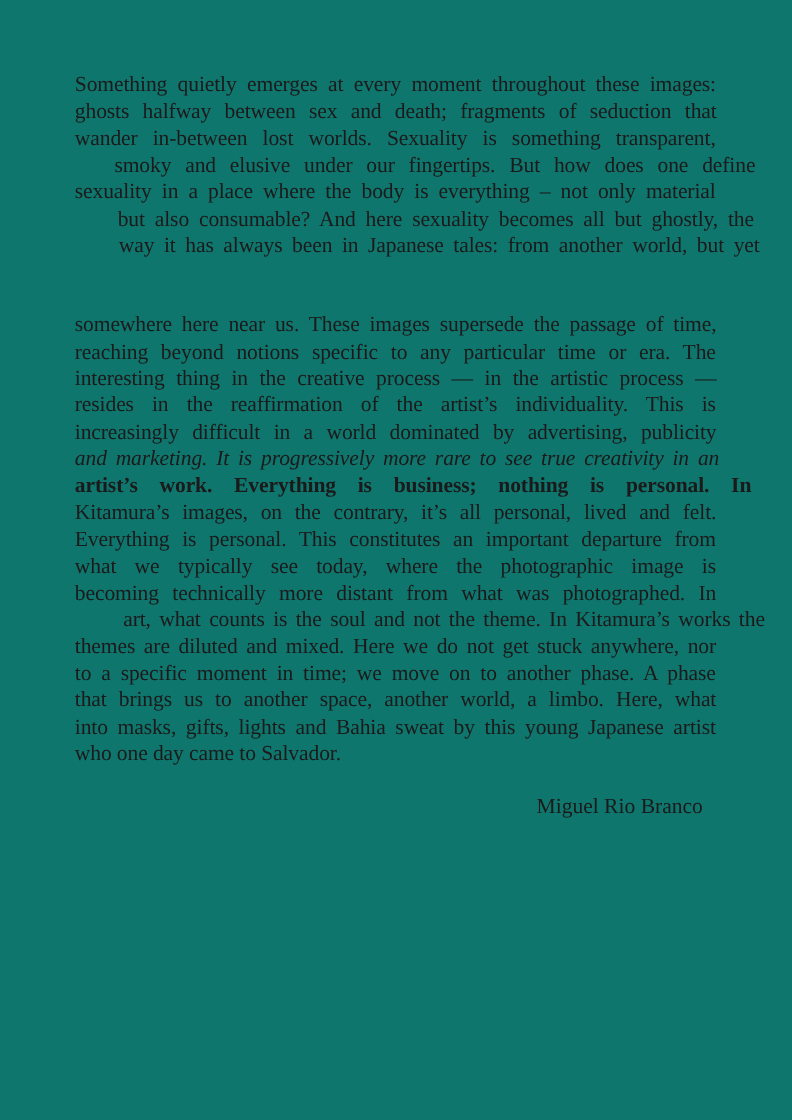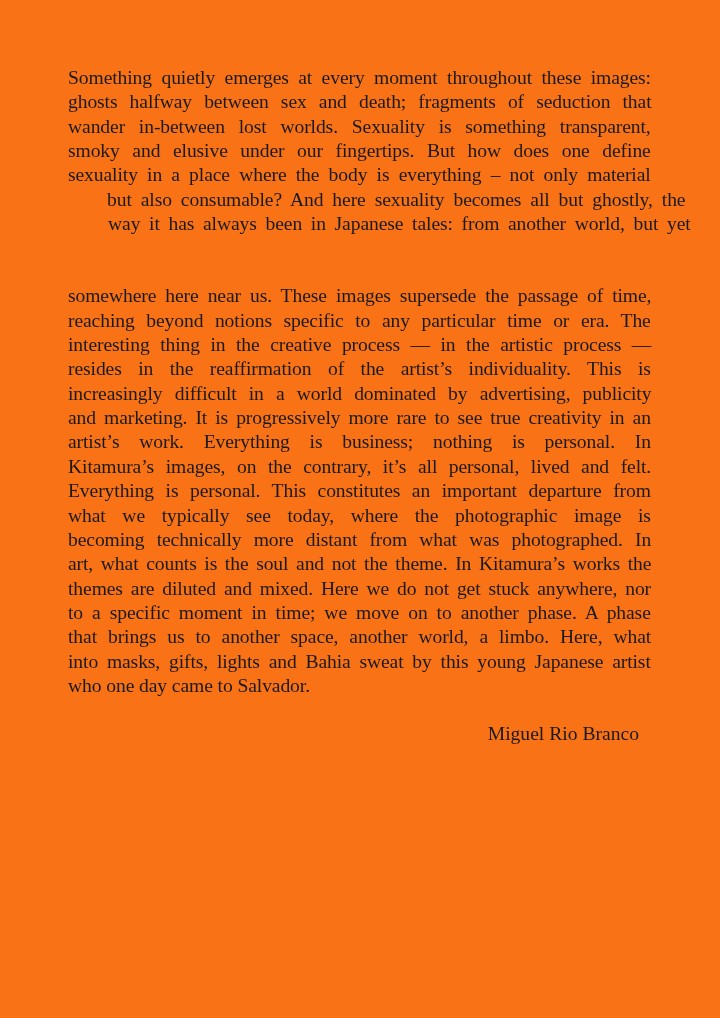--- a/index.html
+++ b/index.html
@@ -21,7 +21,7 @@
       top: 0;
       width: 720px;
       height: 1018px;
-      background: #f97316;
+      background: #0f766e;
     }
     .body-text {
       position: absolute;

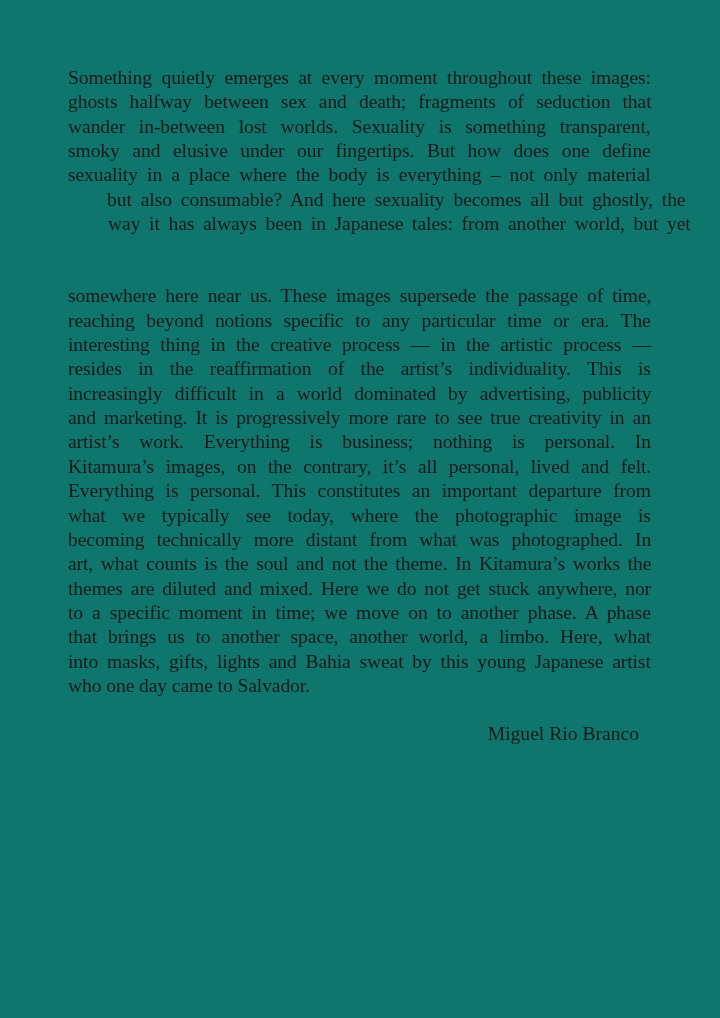--- a/index.html
+++ b/index.html
@@ -63,7 +63,7 @@
     <span class="line" style="white-space: nowrap; display: block; word-spacing: 4.625px; text-align: left; text-align-last: left;">Something quietly emerges at every moment throughout these images:</span>
     <span class="line" style="white-space: nowrap; display: block; word-spacing: 7.33333px; text-align: left; text-align-last: left;">ghosts halfway between sex and death; fragments of seduction that</span>
     <span class="line" style="white-space: nowrap; display: block; word-spacing: 9px; text-align: left; text-align-last: left;">wander in-between lost worlds. Sexuality is something transparent,</span>
-    <span class="line" style="white-space: nowrap; display: block; word-spacing: 7.8px; text-align: left; text-align-last: left;">smoky and elusive under our fingertips. But how does one define</span>
+    <span class="line" style="white-space: nowrap; display: block; word-spacing: 7.8px; text-align: left; text-align-last: left; margin-left: 36px;">smoky and elusive under our fingertips. But how does one define</span>
     <span class="line" style="white-space: nowrap; display: block; word-spacing: 4.41667px; text-align: left; text-align-last: left;">sexuality in a place where the body is everything – not only material</span>
     <span class="line" style="white-space: nowrap; display: block; word-spacing: 4.18182px; text-align: left; text-align-last: left; margin-left: 39px;">but also consumable?  And here sexuality becomes all but ghostly, the</span>
     <span class="line" style="white-space: nowrap; display: block; word-spacing: 3.91667px; text-align: left; text-align-last: left; margin-left: 40px;">way it has always been in Japanese tales: from another world, but yet</span>

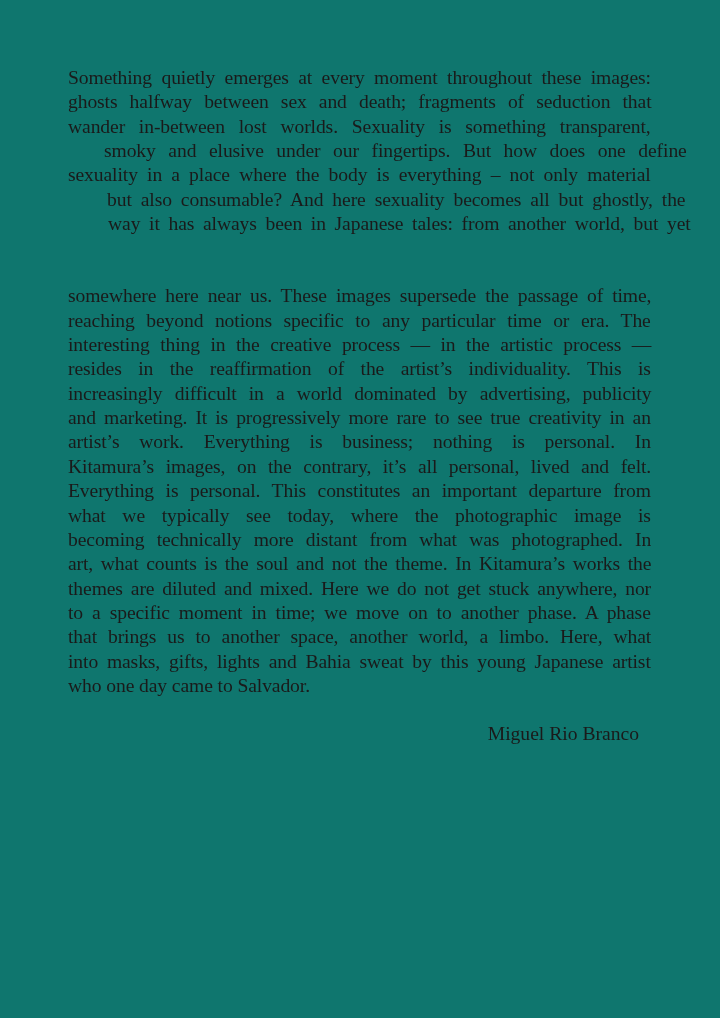--- a/index.html
+++ b/index.html
@@ -72,7 +72,7 @@
     <span class="line" style="white-space: nowrap; display: block; word-spacing: 5.72727px; text-align: left; text-align-last: left;">interesting thing in the creative process — in the artistic process —</span>
     <span class="line" style="white-space: nowrap; display: block; word-spacing: 11.6667px; text-align: left; text-align-last: left;">resides in the reaffirmation of the artist’s individuality. This is</span>
     <span class="line" style="white-space: nowrap; display: block; word-spacing: 7.375px; text-align: left; text-align-last: left;">increasingly difficult in a world dominated by advertising, publicity</span>
-    <span class="line" style="white-space: nowrap; display: block; word-spacing: 3.25px; text-align: right; text-align-last: left;">and marketing. It is progressively more rare to see true creativity in an</span>
+    <span class="line" style="white-space: nowrap; display: block; word-spacing: 3.25px; text-align: right; text-align-last: left; font-style: italic;">and marketing. It is progressively more rare to see true creativity in an</span>
     <span class="line" style="white-space: nowrap; display: block; word-spacing: 15px; text-align: center; text-align-last: left;">artist’s work. Everything is business; nothing is personal. In</span>
     <span class="line" style="white-space: nowrap; display: block; word-spacing: 6.8px; text-align: left; text-align-last: left;">Kitamura’s images, on the contrary, it’s all personal, lived and felt.</span>
     <span class="line" style="white-space: nowrap; display: block; word-spacing: 6.75px; text-align: left; text-align-last: left;">Everything is personal. This constitutes an important departure from</span>

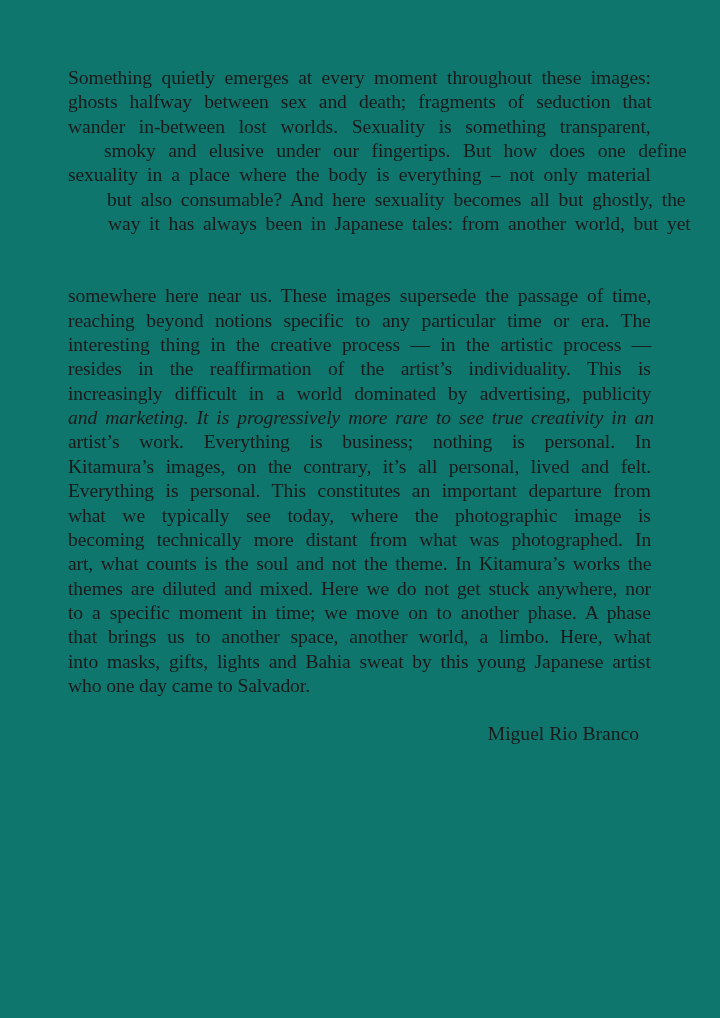--- a/index.html
+++ b/index.html
@@ -73,7 +73,7 @@
     <span class="line" style="white-space: nowrap; display: block; word-spacing: 11.6667px; text-align: left; text-align-last: left;">resides in the reaffirmation of the artist’s individuality. This is</span>
     <span class="line" style="white-space: nowrap; display: block; word-spacing: 7.375px; text-align: left; text-align-last: left;">increasingly difficult in a world dominated by advertising, publicity</span>
     <span class="line" style="white-space: nowrap; display: block; word-spacing: 3.25px; text-align: right; text-align-last: left; font-style: italic;">and marketing. It is progressively more rare to see true creativity in an</span>
-    <span class="line" style="white-space: nowrap; display: block; word-spacing: 15px; text-align: center; text-align-last: left;">artist’s work. Everything is business; nothing is personal. In</span>
+    <span class="line" style="white-space: nowrap; display: block; word-spacing: 15px; text-align: center; text-align-last: left; font-weight: bold;">artist’s work. Everything is business; nothing is personal. In</span>
     <span class="line" style="white-space: nowrap; display: block; word-spacing: 6.8px; text-align: left; text-align-last: left;">Kitamura’s images, on the contrary, it’s all personal, lived and felt.</span>
     <span class="line" style="white-space: nowrap; display: block; word-spacing: 6.75px; text-align: left; text-align-last: left;">Everything is personal. This constitutes an important departure from</span>
     <span class="line" style="white-space: nowrap; display: block; word-spacing: 11.8889px; text-align: left; text-align-last: left;">what we typically see today, where the photographic image is</span>

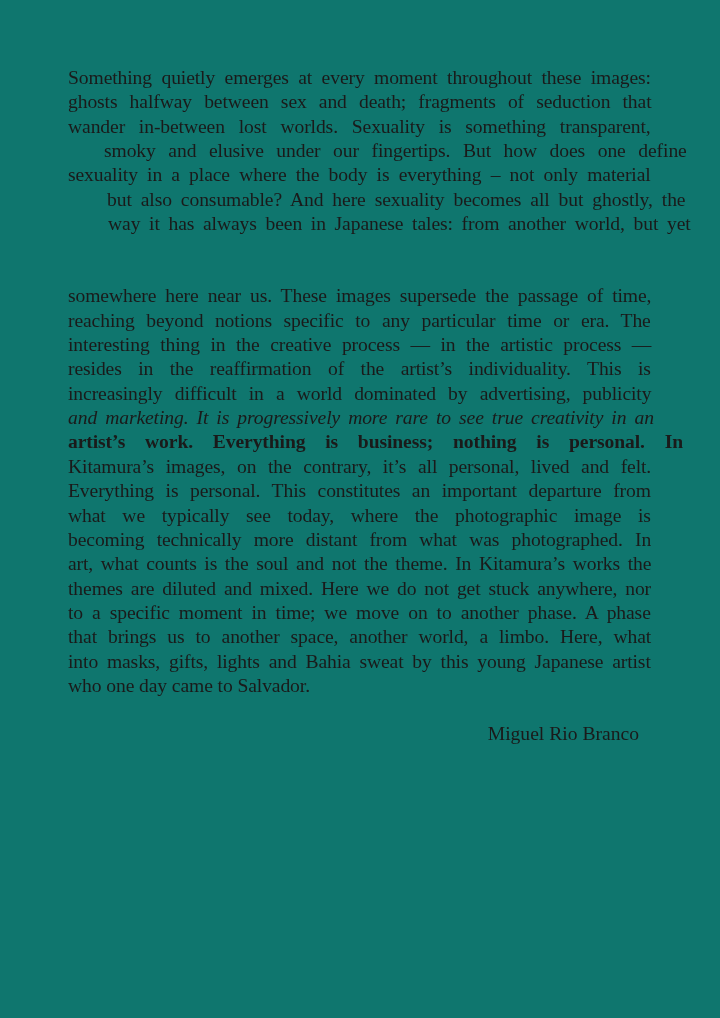--- a/index.html
+++ b/index.html
@@ -78,7 +78,7 @@
     <span class="line" style="white-space: nowrap; display: block; word-spacing: 6.75px; text-align: left; text-align-last: left;">Everything is personal. This constitutes an important departure from</span>
     <span class="line" style="white-space: nowrap; display: block; word-spacing: 11.8889px; text-align: left; text-align-last: left;">what we typically see today, where the photographic image is</span>
     <span class="line" style="white-space: nowrap; display: block; word-spacing: 7.375px; text-align: left; text-align-last: left;">becoming technically more distant from what was photographed. In</span>
-    <span class="line" style="white-space: nowrap; display: block; word-spacing: 2.84615px; text-align: left; text-align-last: left;">art, what counts is the soul and not the theme. In Kitamura’s works the</span>
+    <span class="line" style="white-space: nowrap; display: block; word-spacing: 2.84615px; text-align: left; text-align-last: left; margin-left: 44px;">art, what counts is the soul and not the theme. In Kitamura’s works the</span>
     <span class="line" style="white-space: nowrap; display: block; word-spacing: 3.08333px; text-align: center; text-align-last: left;">themes are diluted and mixed. Here we do not get stuck anywhere, nor</span>
     <span class="line" style="white-space: nowrap; display: block; word-spacing: 4.23077px; text-align: left; text-align-last: left;">to a specific moment in time; we move on to another phase. A phase</span>
     <span class="line" style="white-space: nowrap; display: block; word-spacing: 6.18182px; text-align: left; text-align-last: left;">that brings us to another space, another world, a limbo. Here, what</span>

